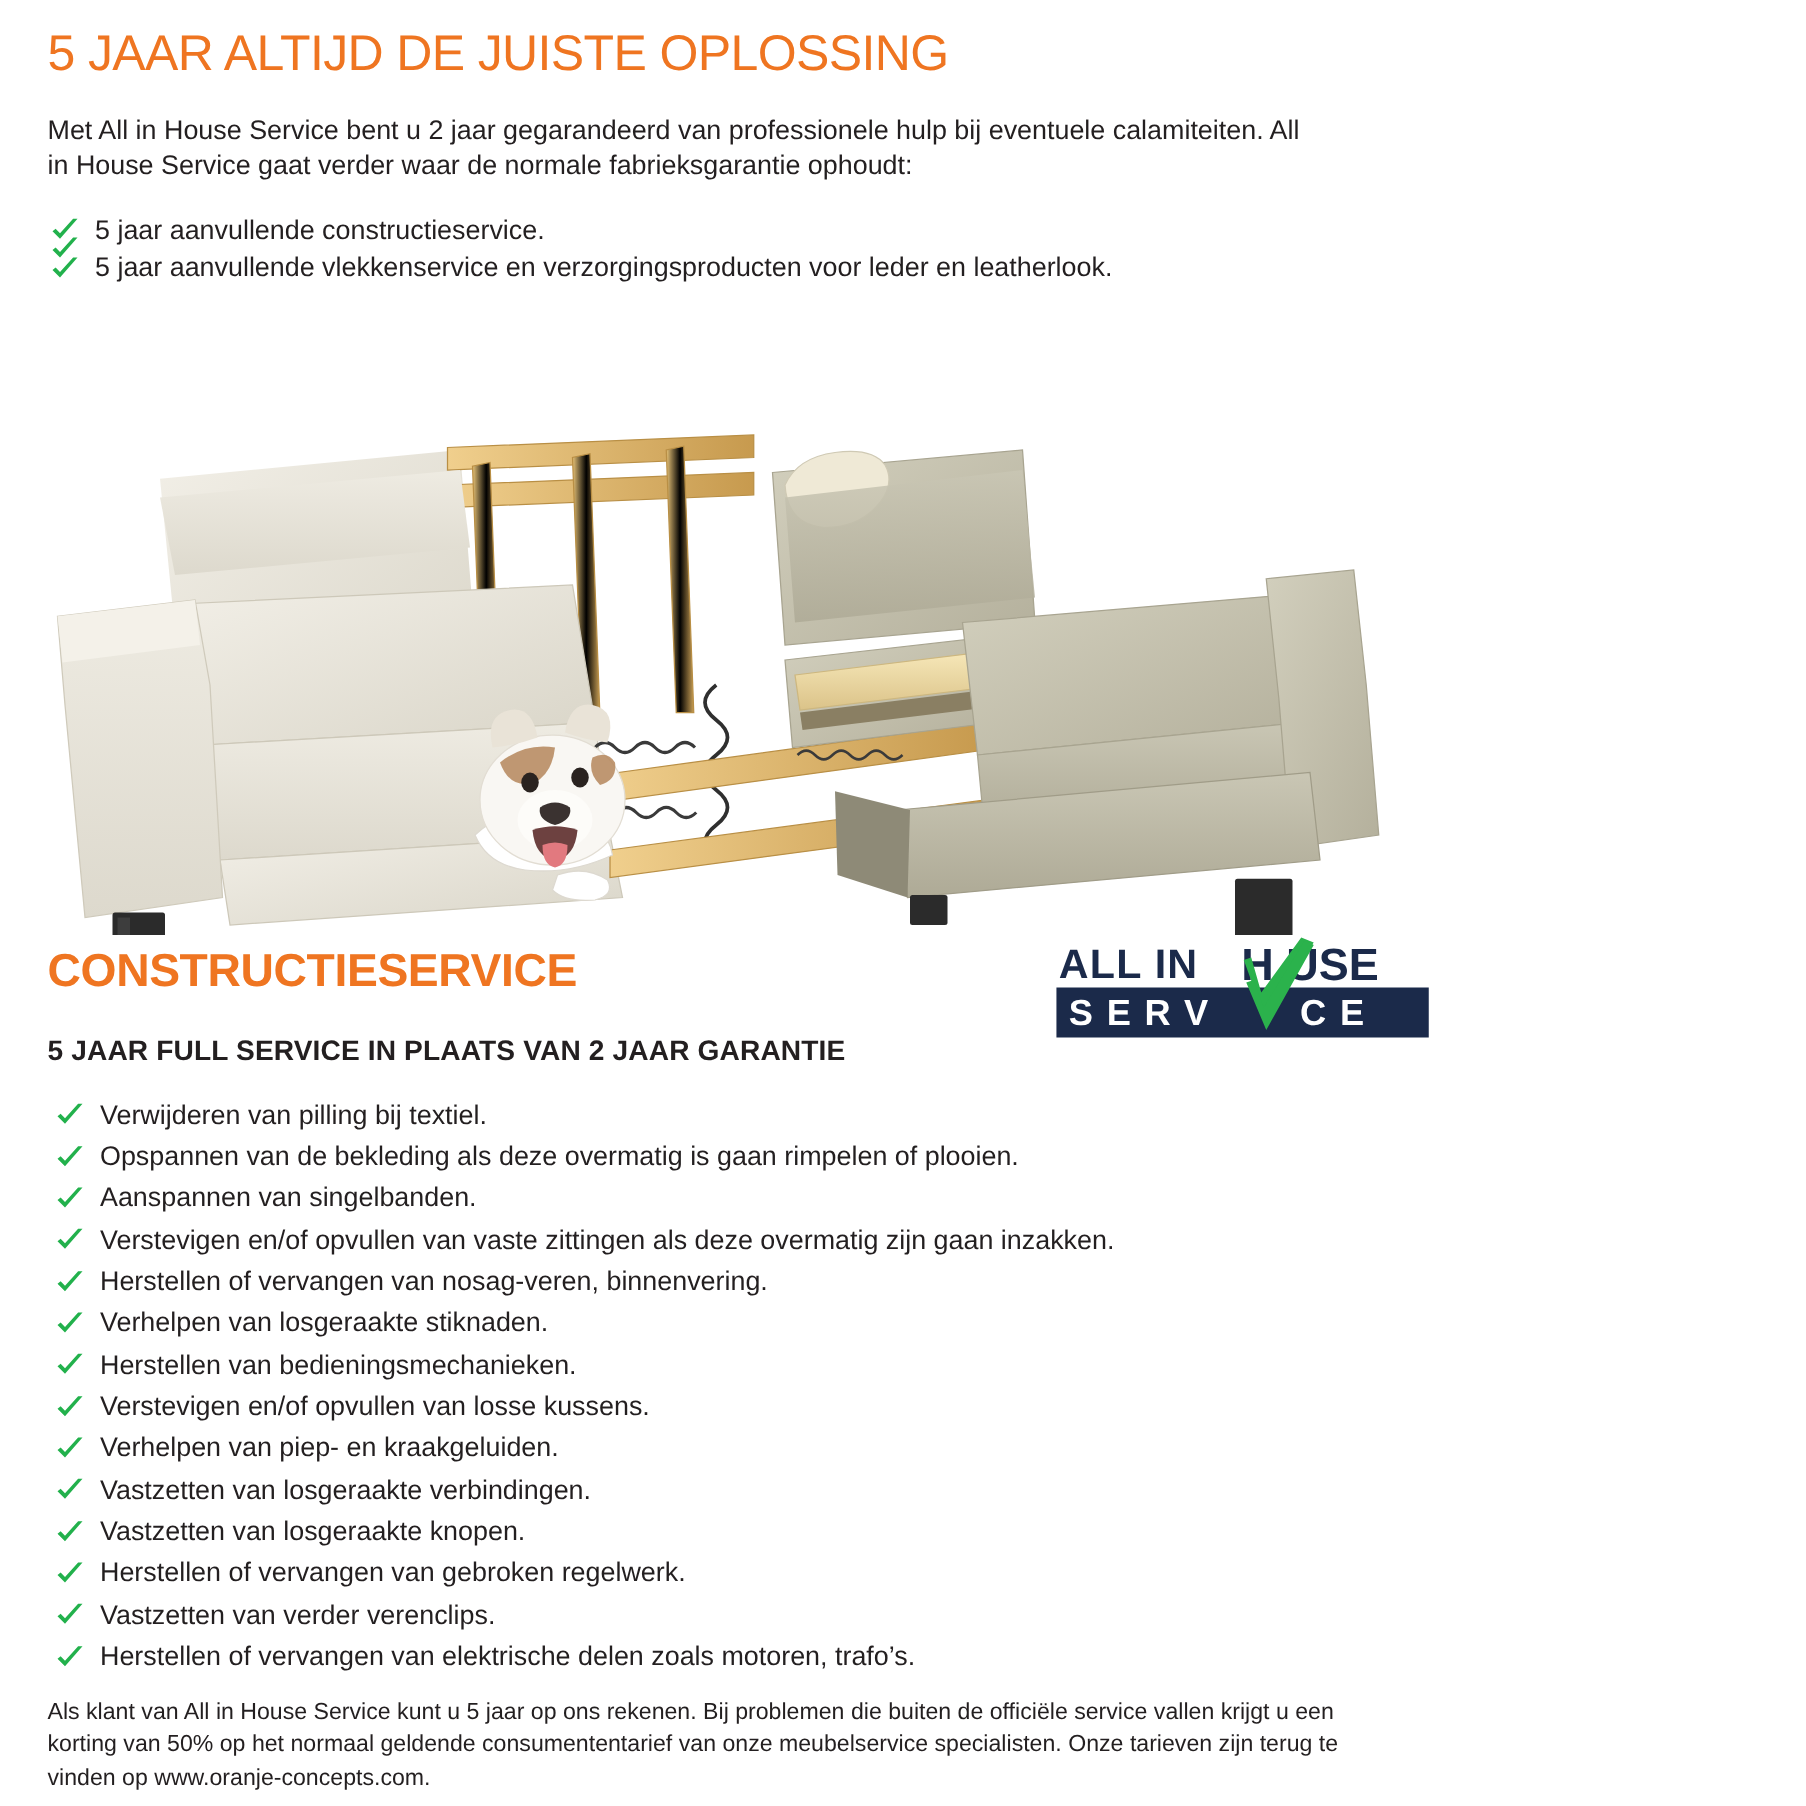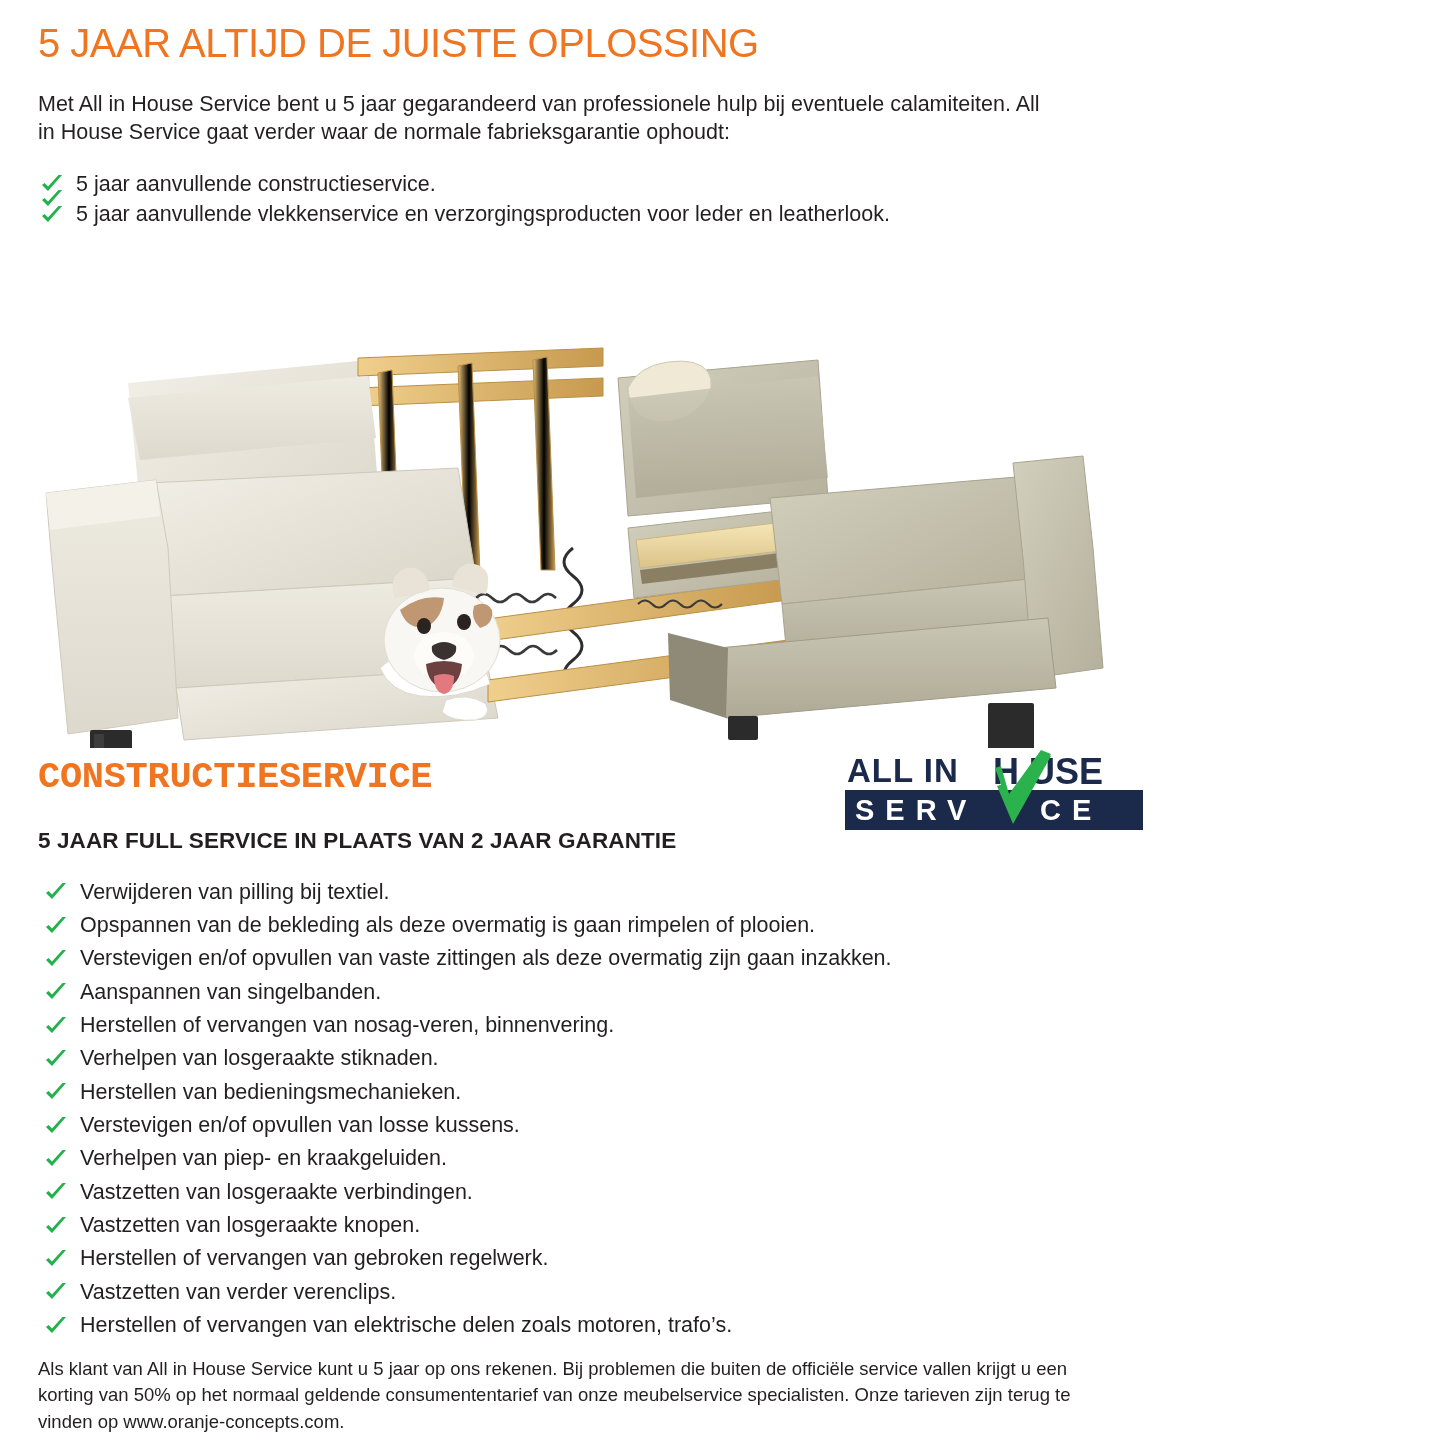--- a/index.html
+++ b/index.html
@@ -124,7 +124,7 @@
 
   <h1 class="main-title">5 JAAR ALTIJD DE JUISTE OPLOSSING</h1>
 
-  <p class="intro">Met All in House Service bent u 5 jaar gegarandeerd van professionele hulp bij eventuele calamiteiten. All in House Service gaat verder waar de normale fabrieksgarantie ophoudt:</p>
+  <p class="intro">Met All in House Service bent u 2 jaar gegarandeerd van professionele hulp bij eventuele calamiteiten. All in House Service gaat verder waar de normale fabrieksgarantie ophoudt:</p>
 
   <ul class="checklist">
     <li>

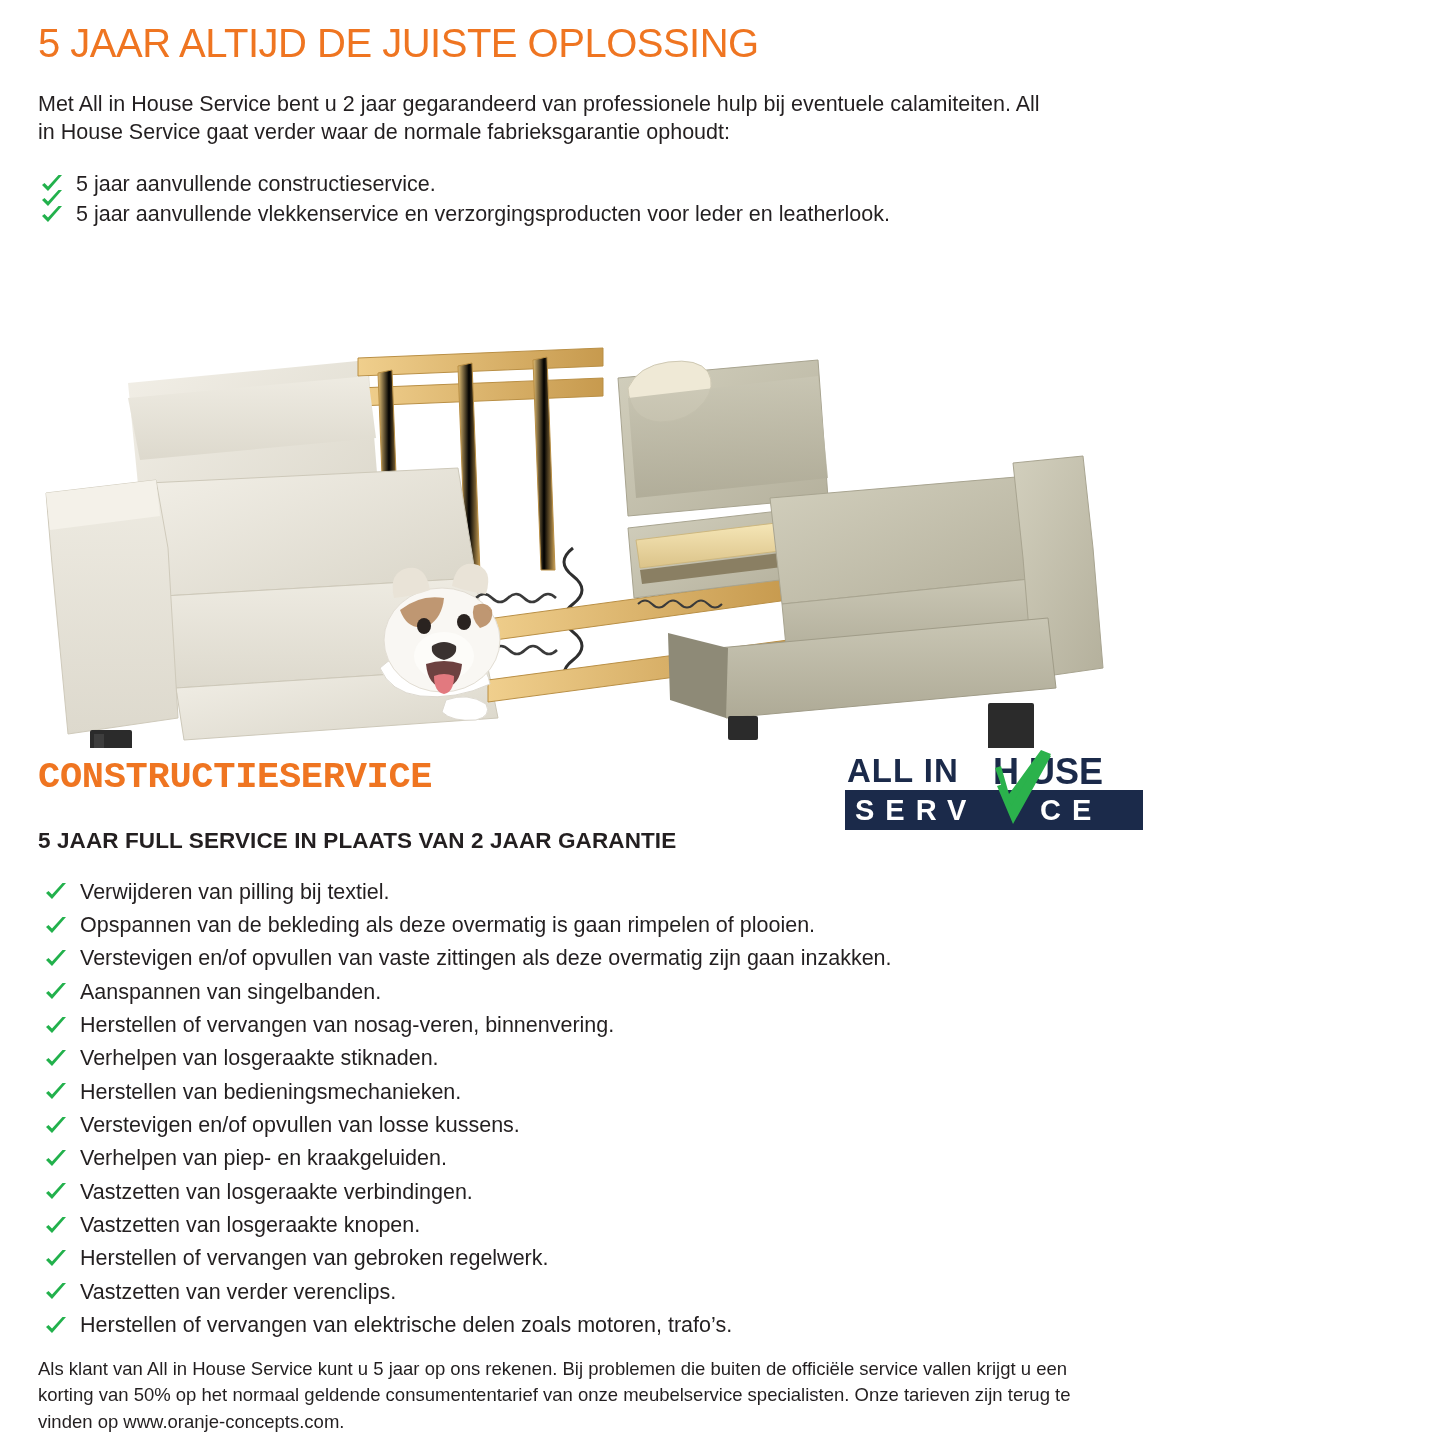--- a/index.html
+++ b/index.html
@@ -100,7 +100,6 @@
     letter-spacing: -0.3px;
     margin: 0;
     padding-top: 8px;
-    font-family: Liberation Mono, monospace;
   }
   h3.sub-title {
     font-size: 22.5px;

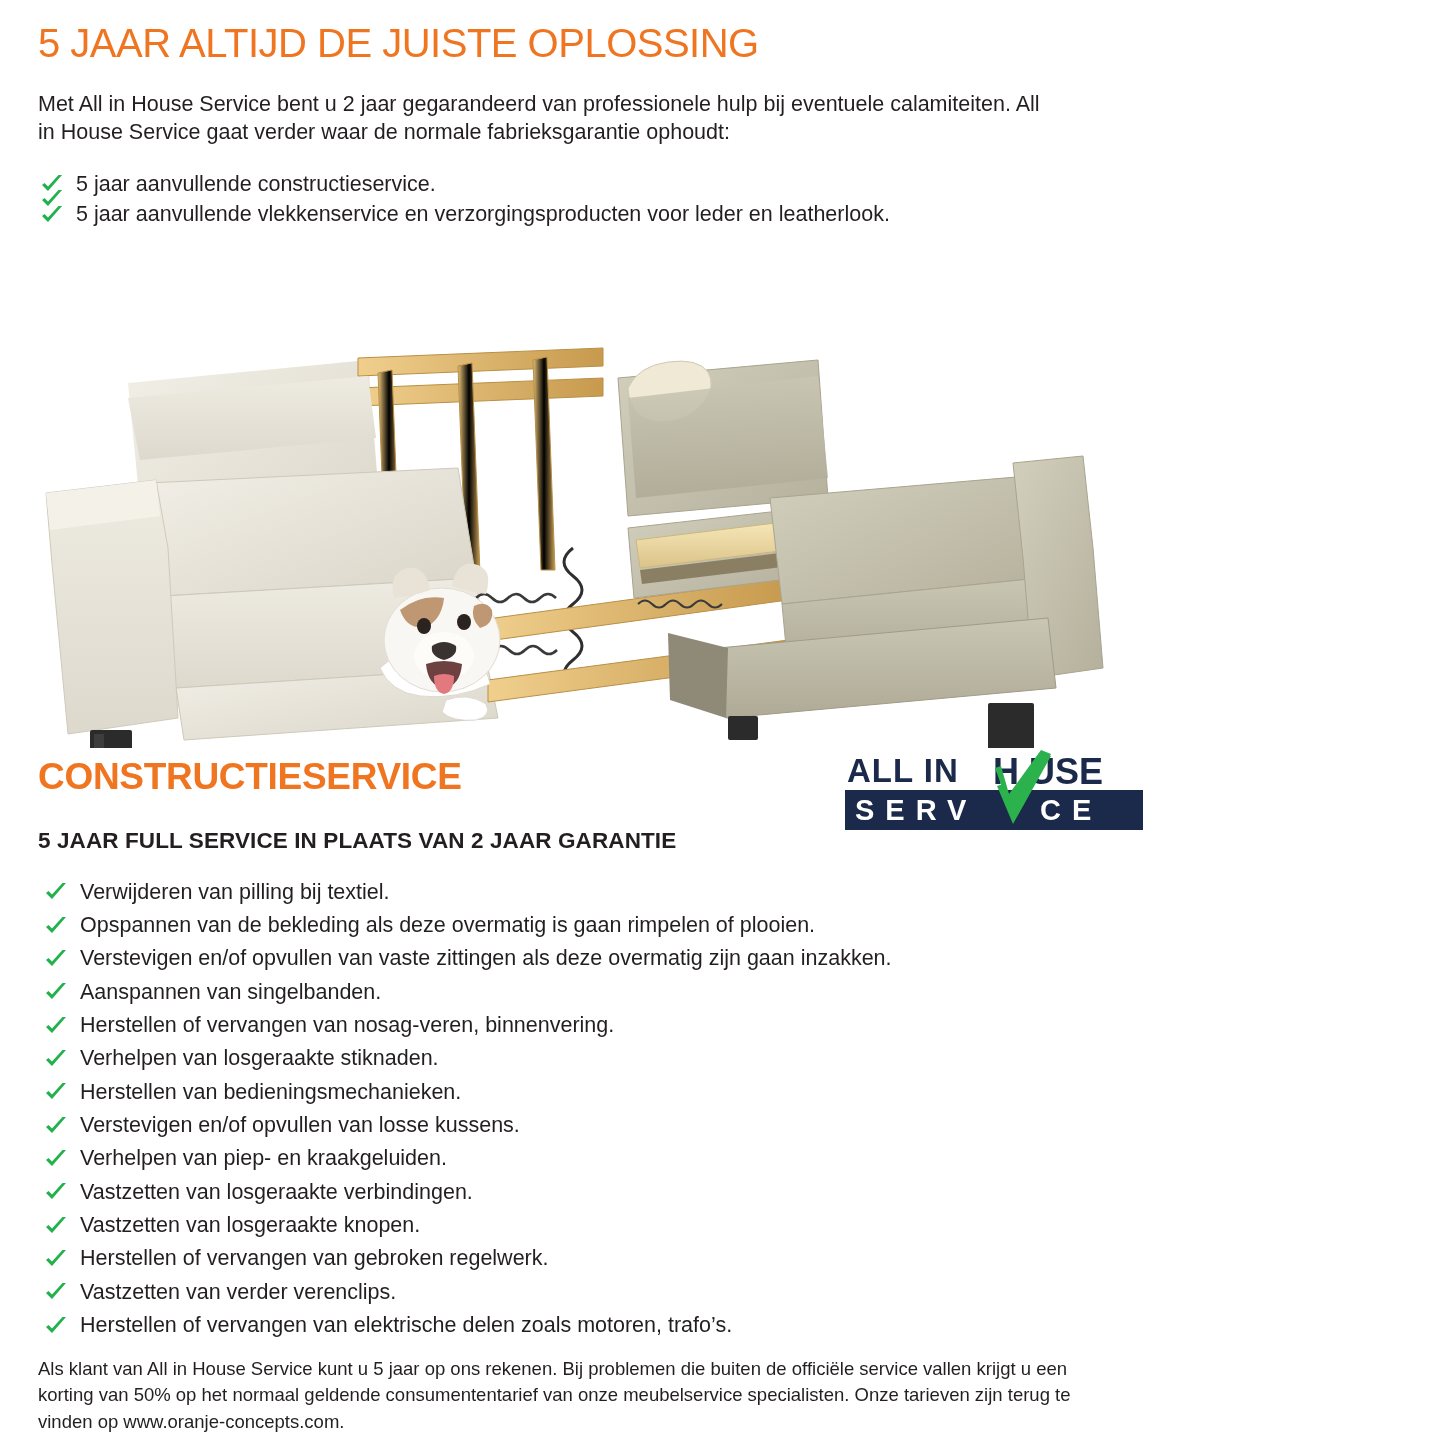--- a/index.html
+++ b/index.html
@@ -301,10 +301,10 @@
           </svg></span><span>Opspannen van de bekleding als deze overmatig is gaan rimpelen of plooien.</span></li>
     <li><span class="tick"><svg width="24" height="24" viewBox="0 0 24 24">
             <path d="M2 13 L8 19 L22 3 L18.5 3 L8 14.5 L4.5 11 Z" fill="#22b14c"></path>
+          </svg></span><span>Aanspannen van singelbanden.</span></li>
+    <li><span class="tick"><svg width="24" height="24" viewBox="0 0 24 24">
+            <path d="M2 13 L8 19 L22 3 L18.5 3 L8 14.5 L4.5 11 Z" fill="#22b14c"></path>
           </svg></span><span>Verstevigen en/of opvullen van vaste zittingen als deze overmatig zijn gaan inzakken.</span></li>
-    <li><span class="tick"><svg width="24" height="24" viewBox="0 0 24 24">
-            <path d="M2 13 L8 19 L22 3 L18.5 3 L8 14.5 L4.5 11 Z" fill="#22b14c"></path>
-          </svg></span><span>Aanspannen van singelbanden.</span></li>
     <li><span class="tick"><svg width="24" height="24" viewBox="0 0 24 24">
             <path d="M2 13 L8 19 L22 3 L18.5 3 L8 14.5 L4.5 11 Z" fill="#22b14c"></path>
           </svg></span><span>Herstellen of vervangen van nosag-veren, binnenvering.</span></li>

